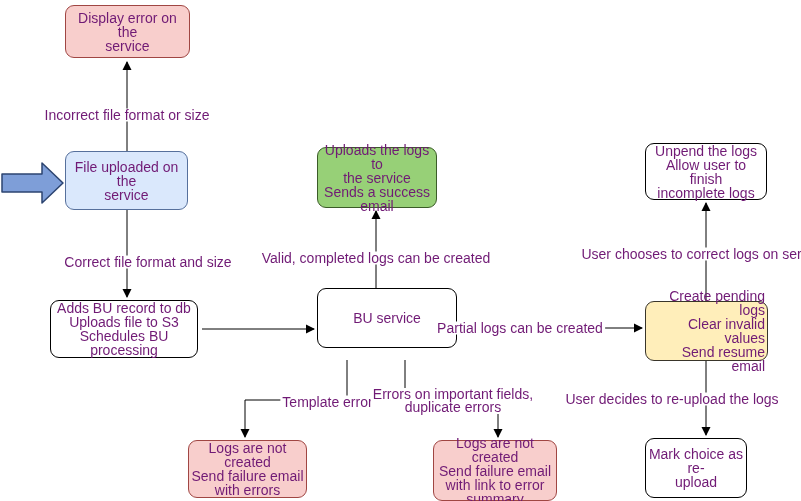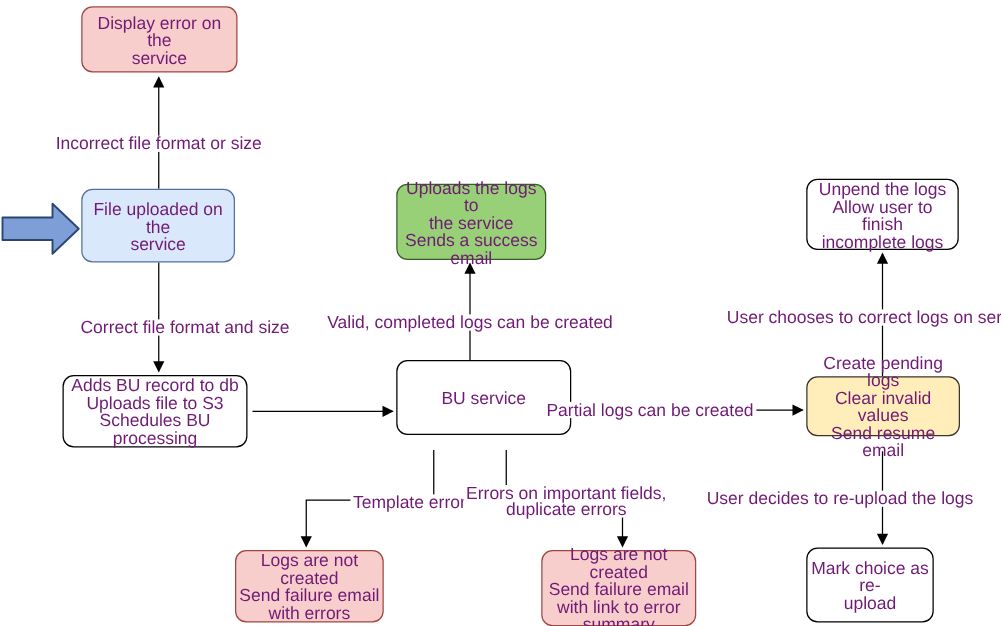--- a/index.html
+++ b/index.html
@@ -85,7 +85,7 @@
     <div>incomplete logs</div>
   </div>
 
-  <div class="node yellow" style="left:645px; top:301px; width:123px; height:48px;">
+  <div class="node yellow" style="left:645px; top:301px; width:123px; height:60px;text-align:right;">
     <div>Create pending logs</div>
     <div>Clear invalid values</div>
     <div>Send resume email</div>

